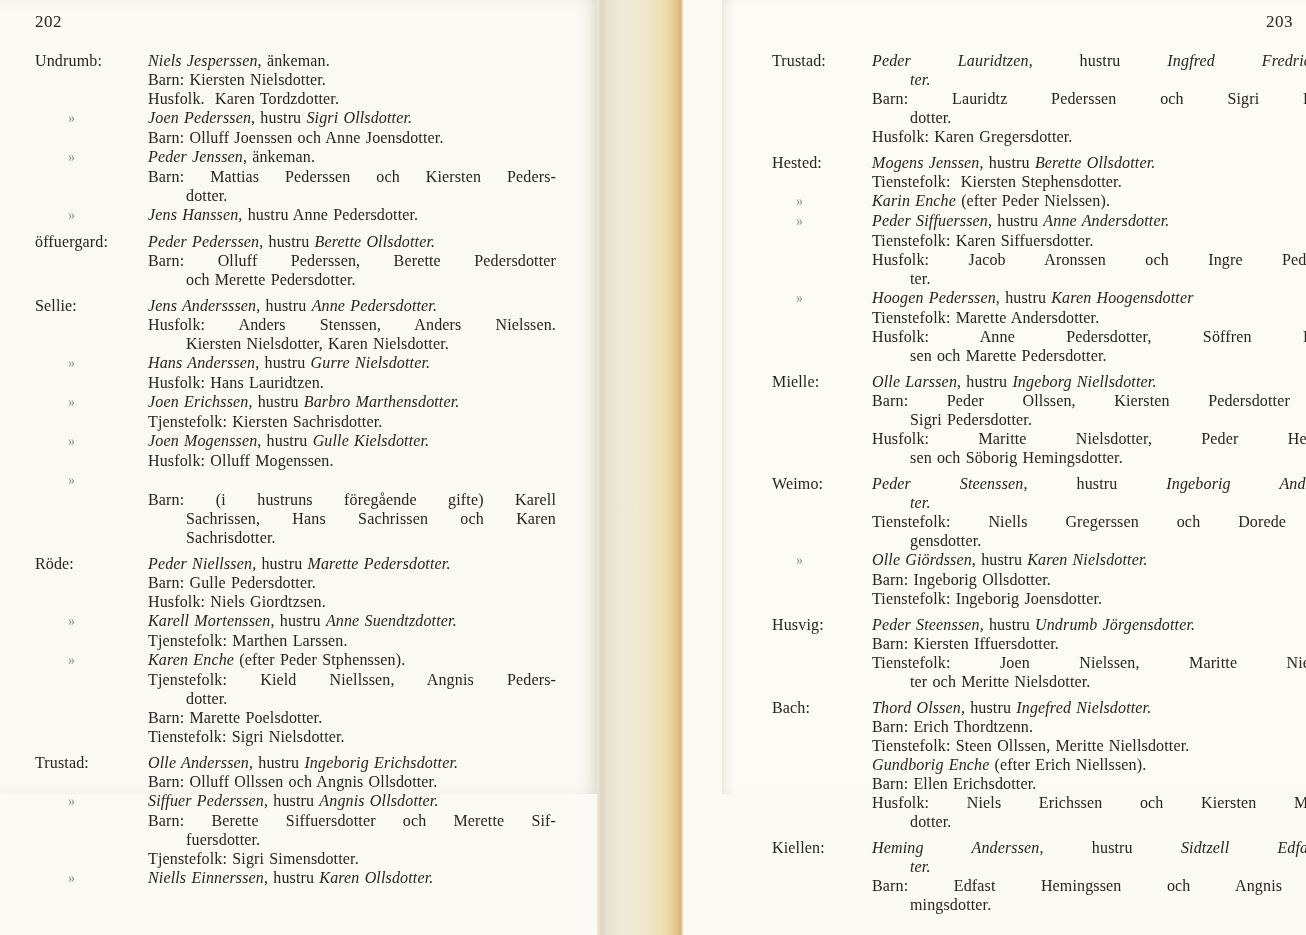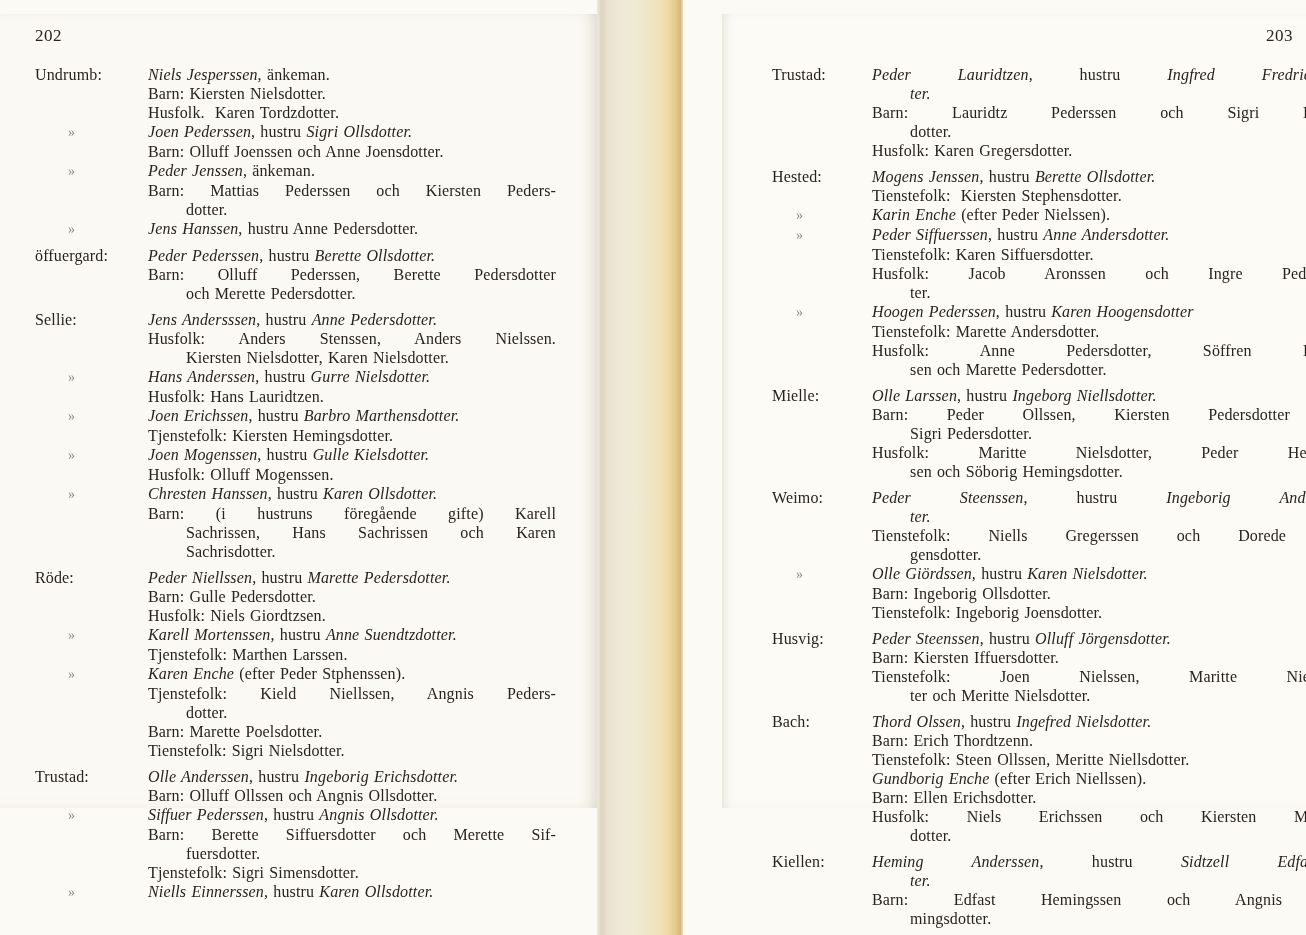--- a/index.html
+++ b/index.html
@@ -10,7 +10,7 @@
   }
   .scan { position:relative; width:1306px; height:935px; color:#29231e; }
 
-  .page { position:absolute; top:0; height:794px;margin-top:14px; }
+  .page { position:absolute; top:0; height:794px; }
   .page-left  { left:0; width:597px; background:#fbf9f3;
                 box-shadow: inset -10px 0 18px -10px rgba(120,105,70,0.35); }
   .page-right { left:722px; width:623px; background:#fcfbf6;

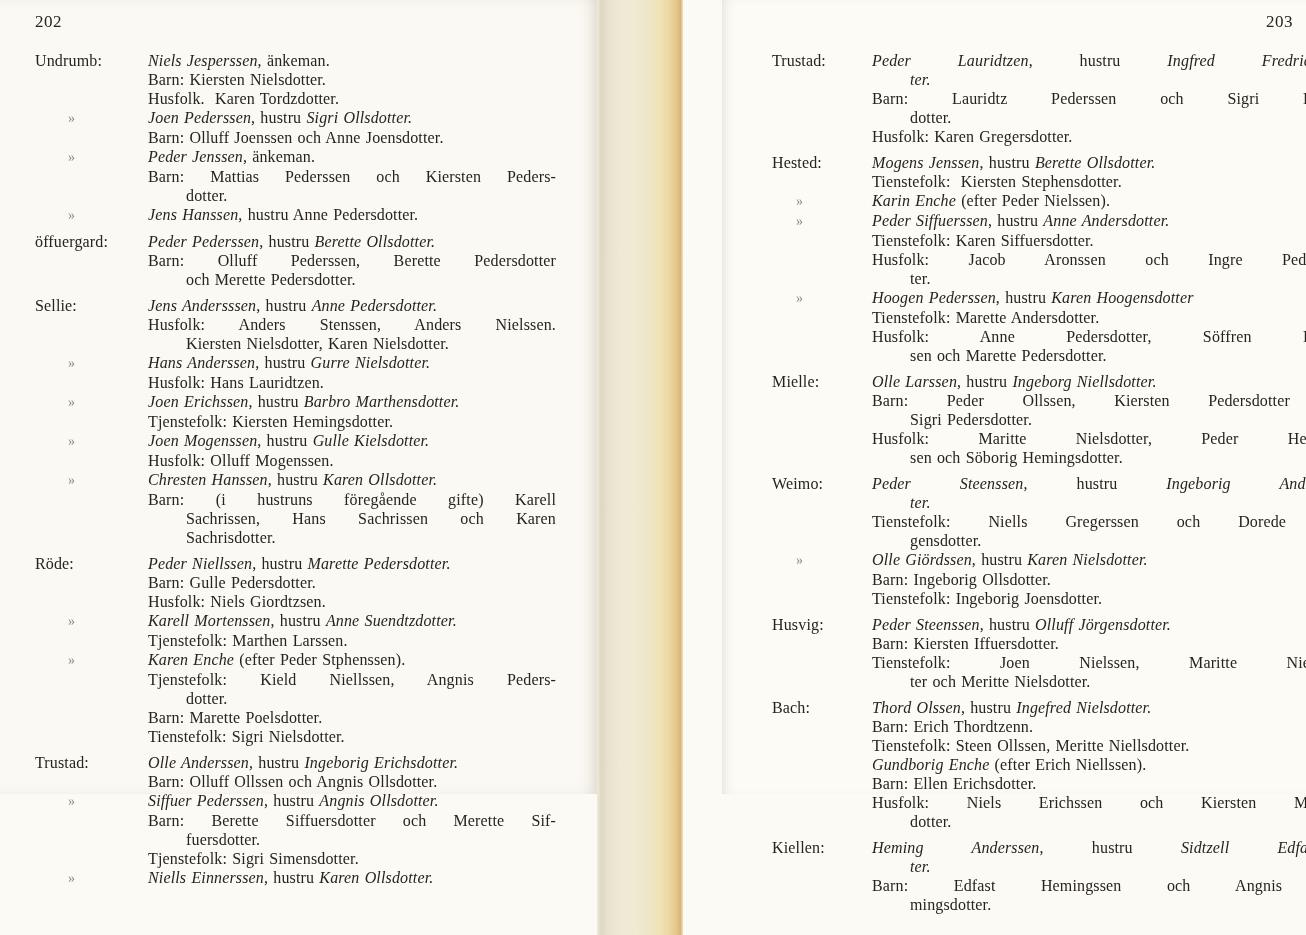--- a/index.html
+++ b/index.html
@@ -135,7 +135,7 @@
         </div>
         <div class="line">
           <span class="label"></span>
-          <span class="text"><span>Tjenstefolk: Kiersten Hemingsdotter.</span></span>
+          <span class="text"><span>Tjenstefolk: Kiersten Sachrisdotter.</span></span>
         </div>
         <div class="line">
           <span class="label"><span class="marker">»</span></span>

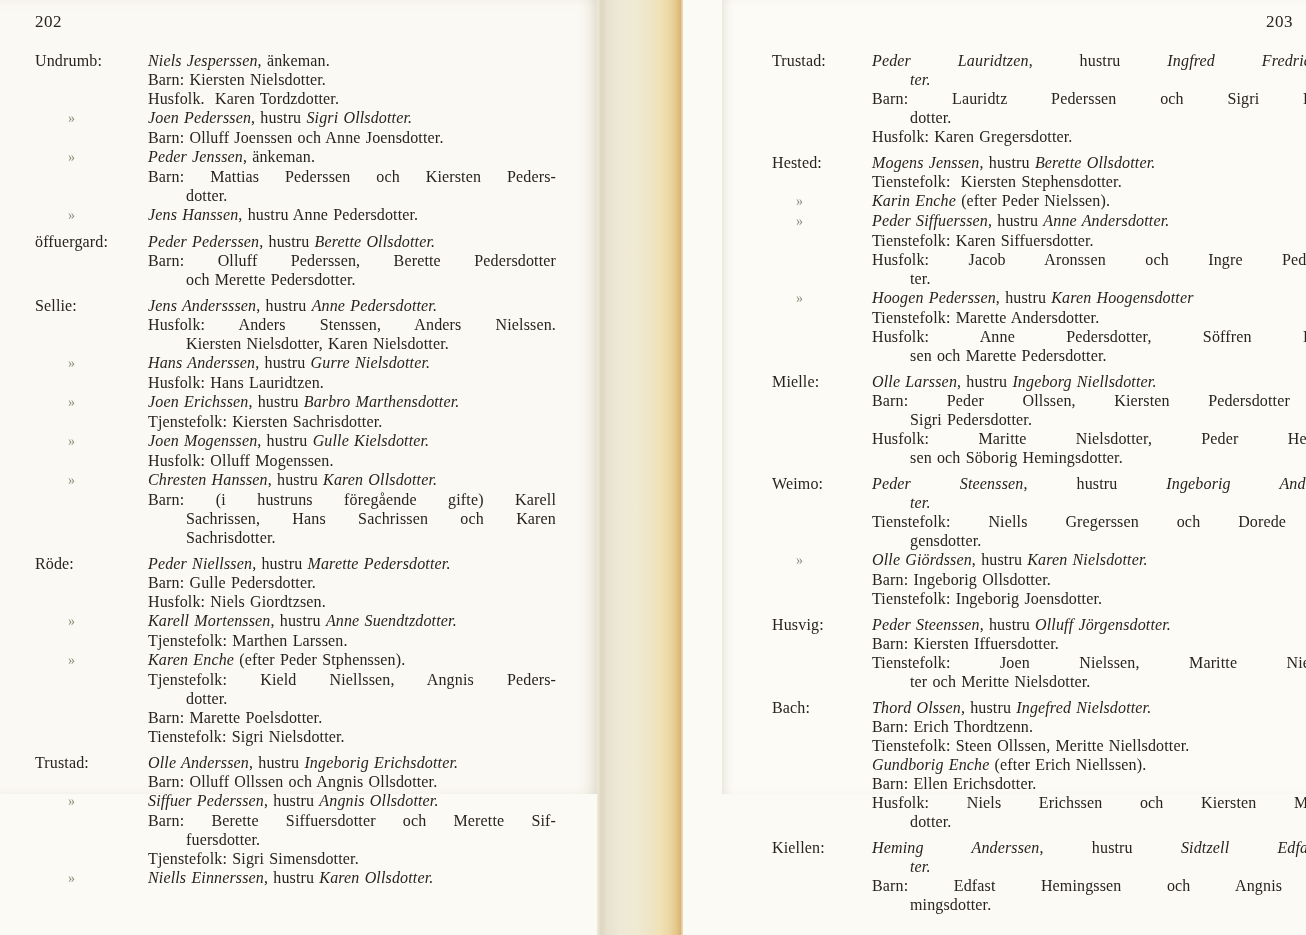--- a/index.html
+++ b/index.html
@@ -147,7 +147,6 @@
         </div>
         <div class="line">
           <span class="label"><span class="marker">»</span></span>
-          <span class="text"><span class="i">Chresten Hanssen</span><span>, hustru </span><span class="i">Karen Ollsdotter.</span></span>
         </div>
         <div class="line jfull">
           <span class="label"></span>

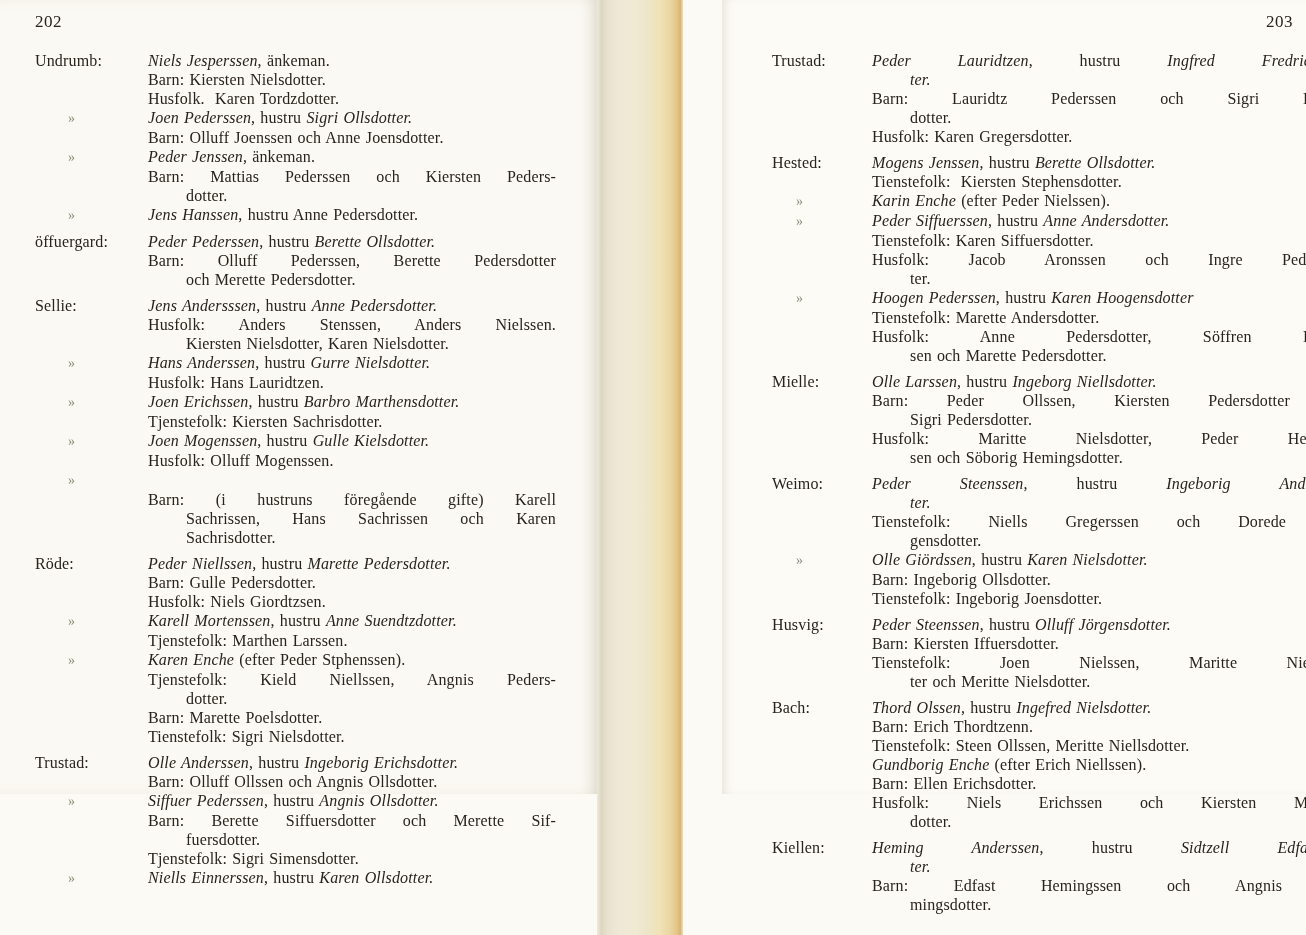--- a/index.html
+++ b/index.html
@@ -350,7 +350,7 @@
         </div>
         <div class="line sec-gap">
           <span class="label place">Husvig:</span>
-          <span class="text"><span class="i">Peder Steenssen</span><span>, hustru </span><span class="i">Olluff Jörgensdotter.</span></span>
+          <span class="text"><span class="i">Peder Steenssen</span><span>, hustru </span><span class="i">Undrumb Jörgensdotter.</span></span>
         </div>
         <div class="line">
           <span class="label"></span>

